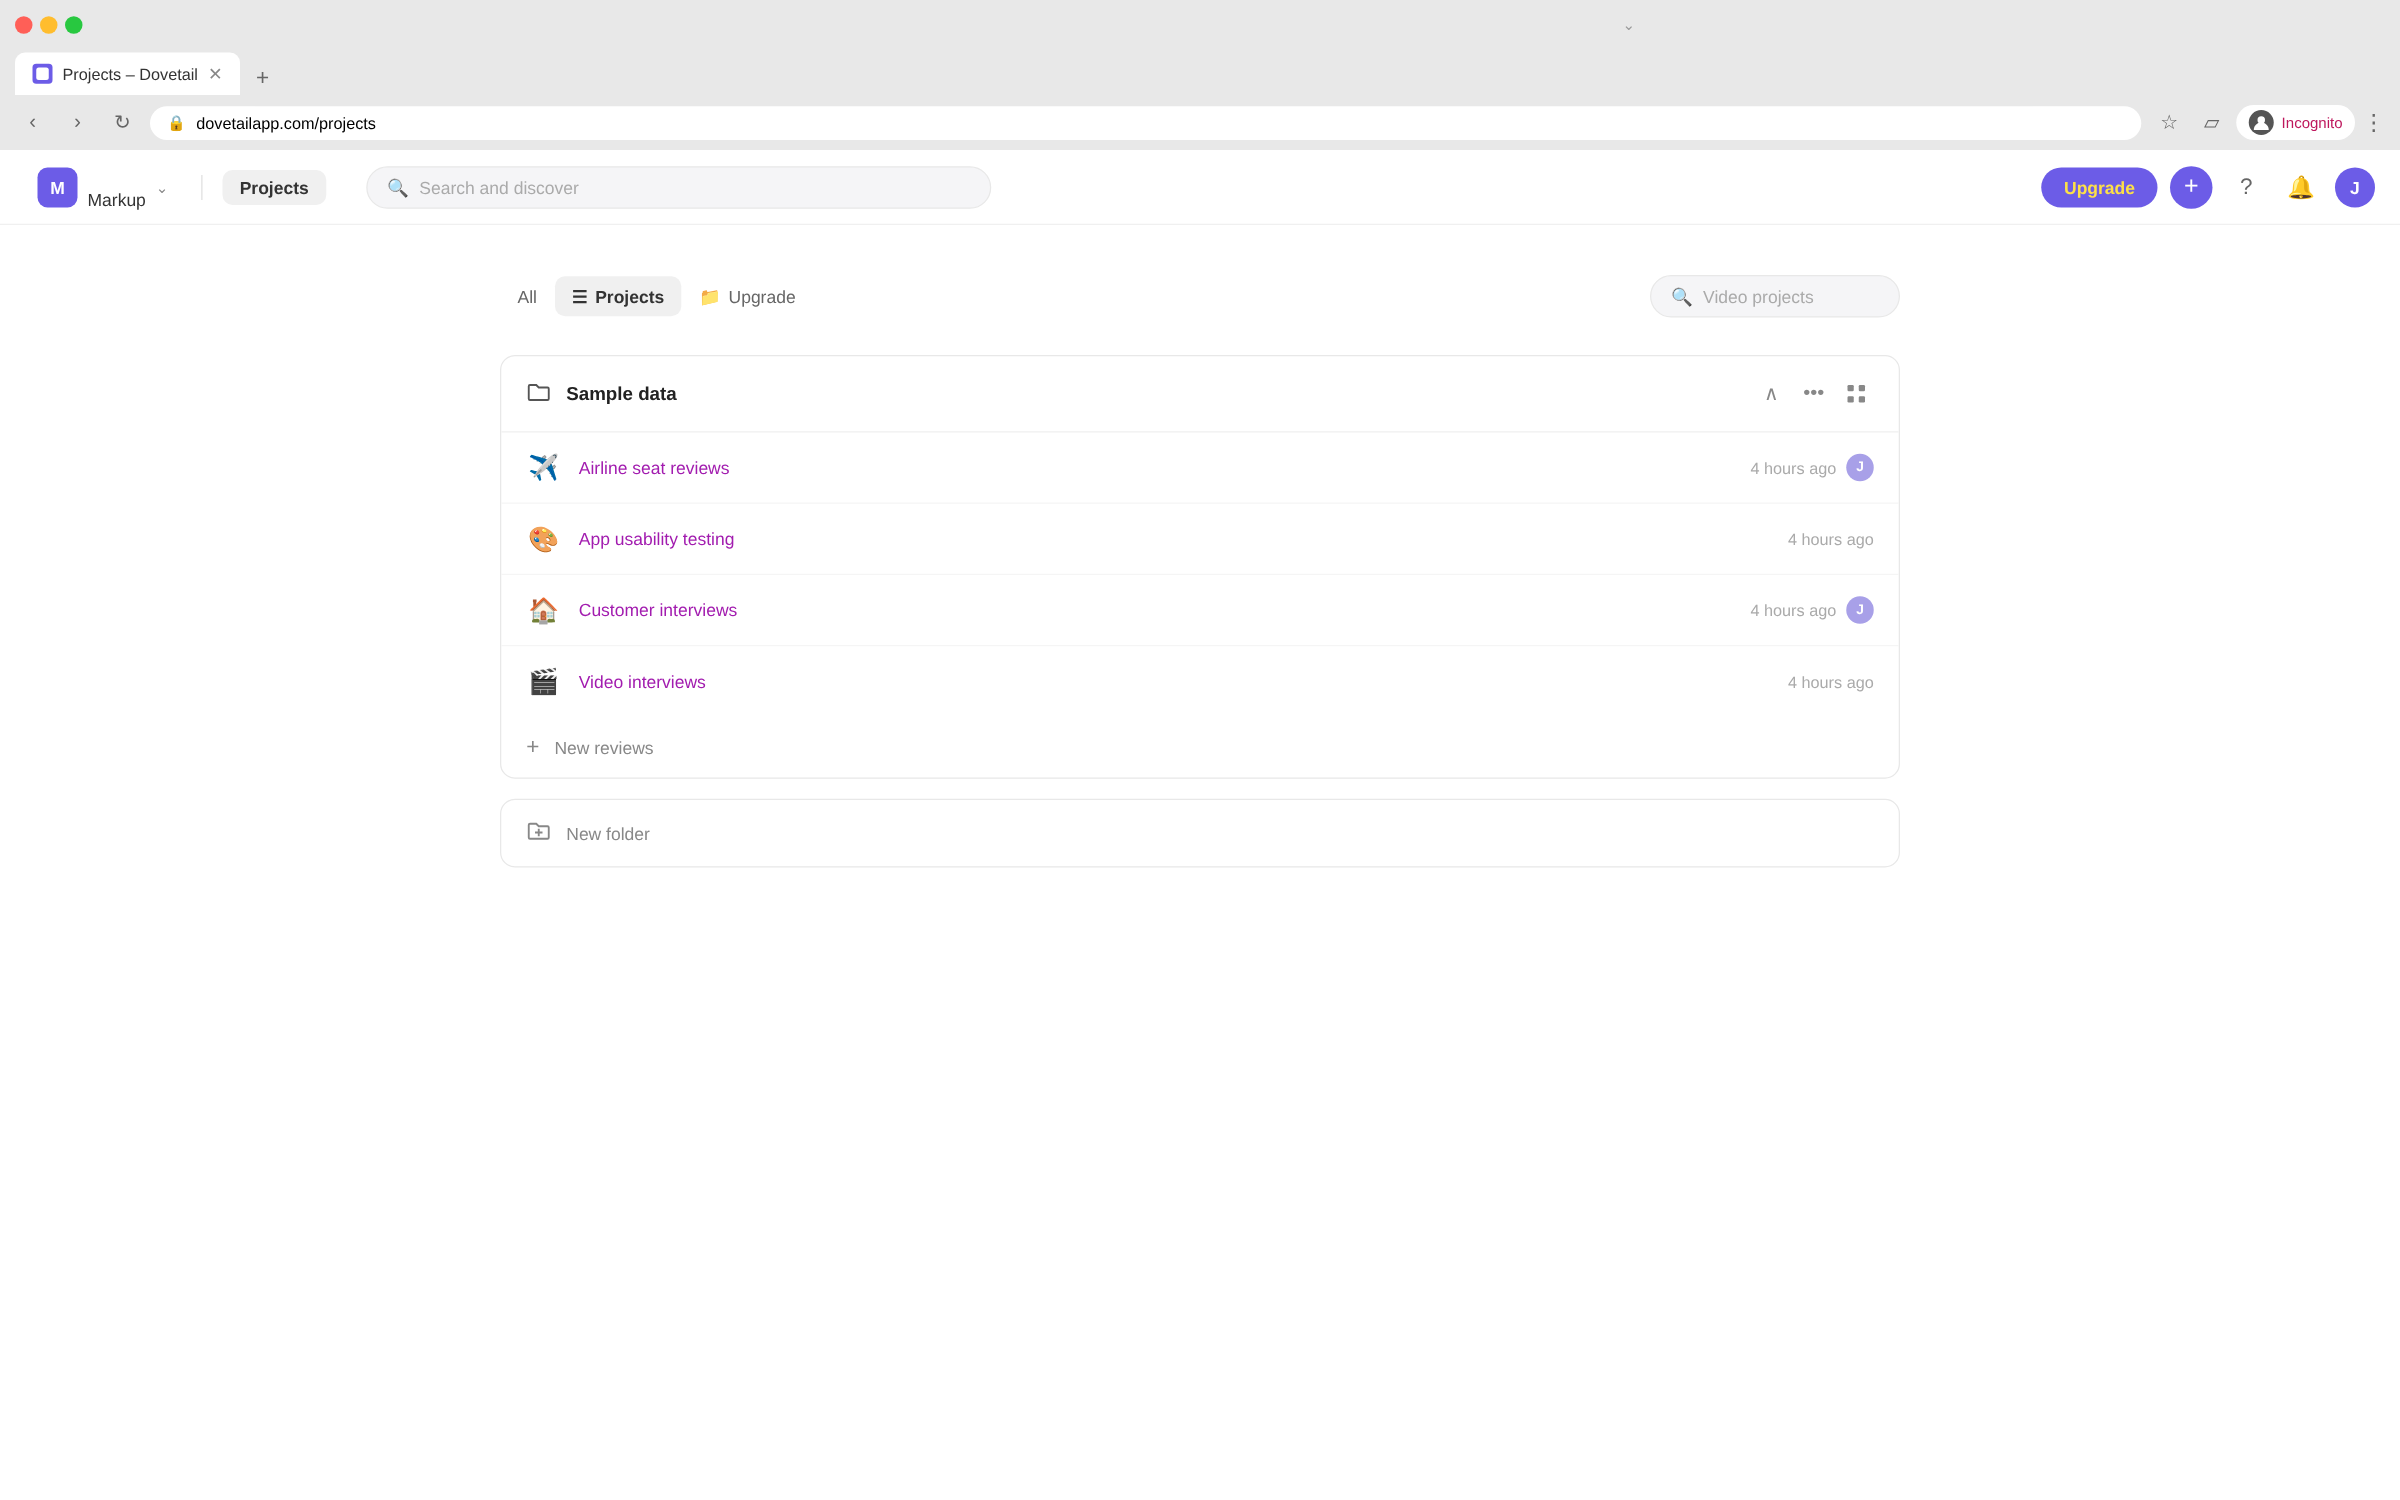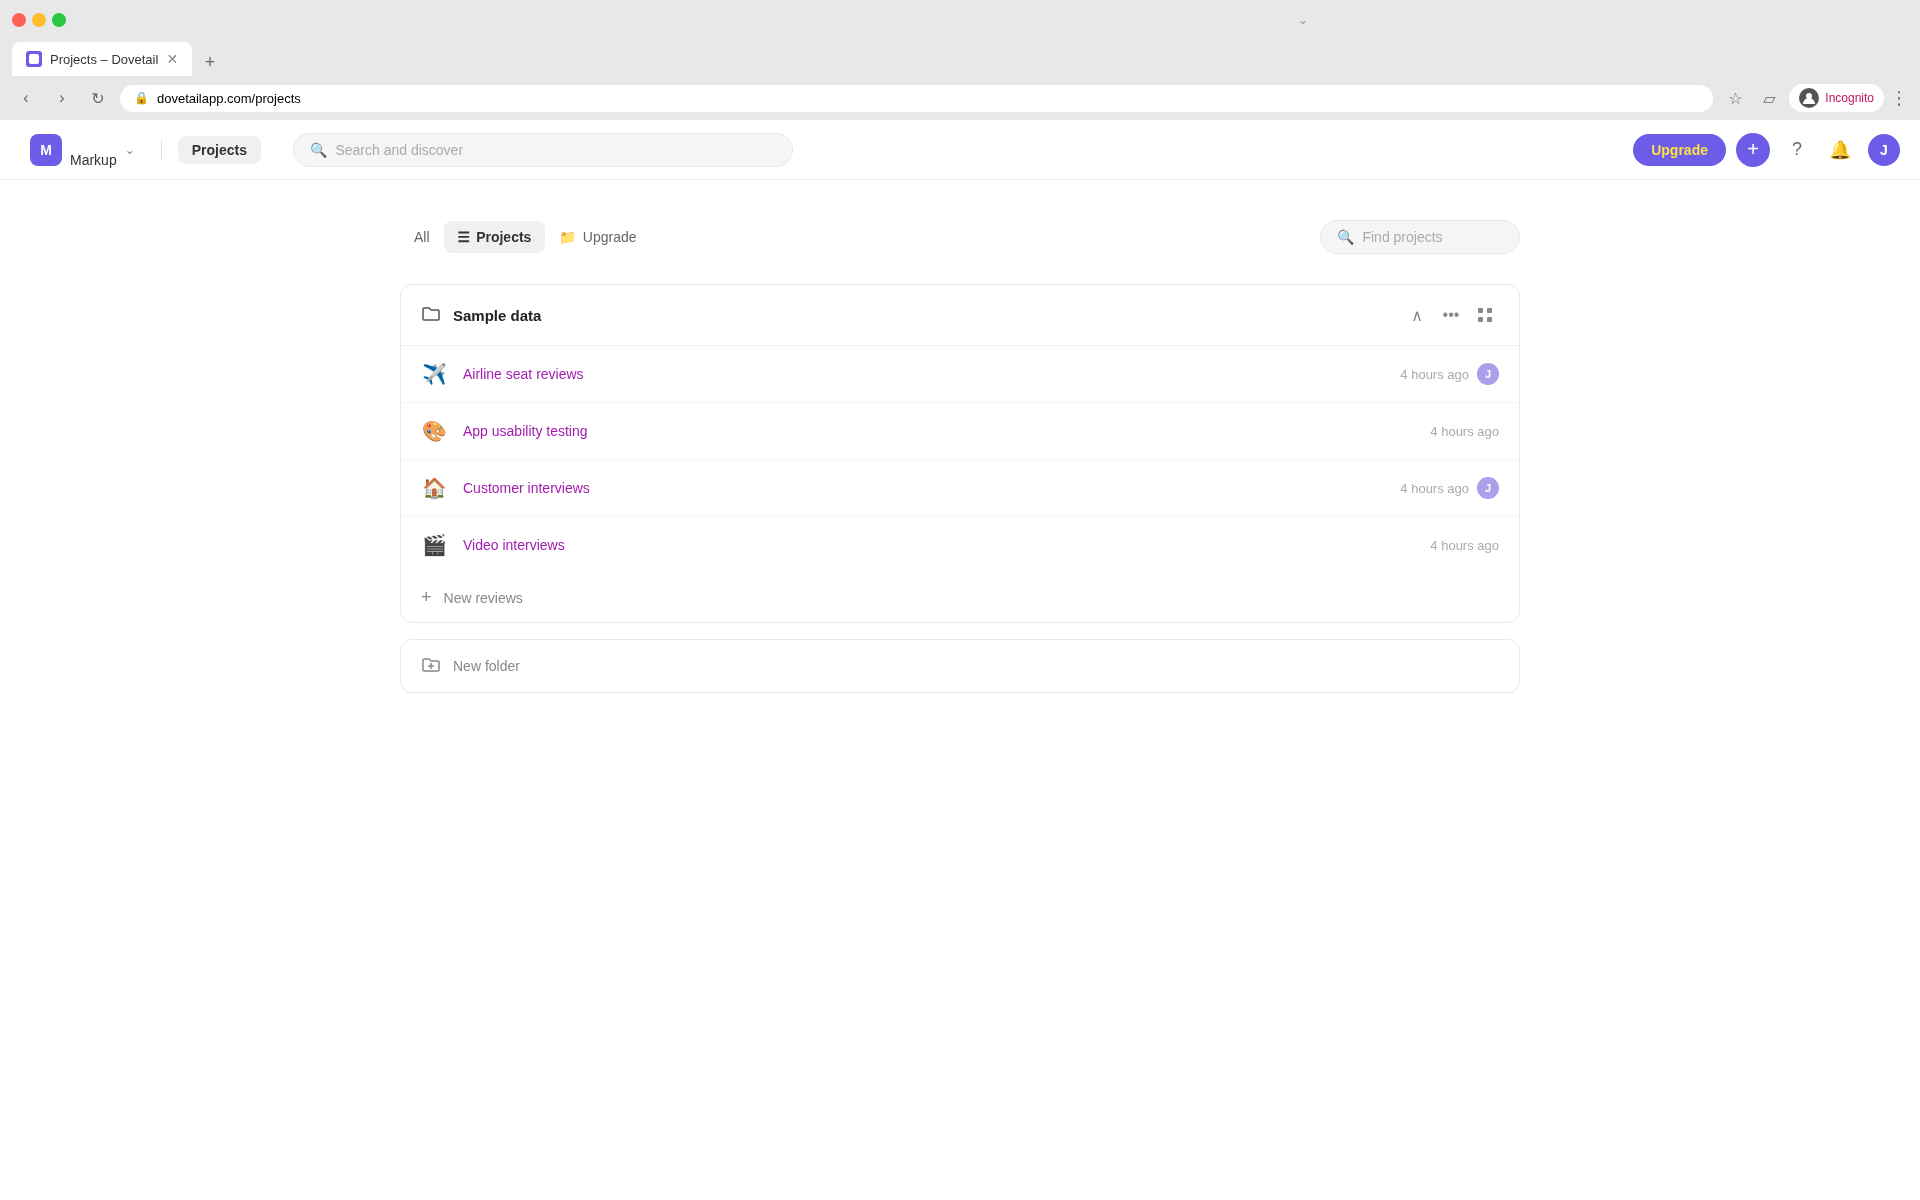--- a/index.html
+++ b/index.html
@@ -175,7 +175,7 @@
       </div>
       <div class="filter-search">
         <span class="filter-search-icon">🔍</span>
-        <span class="filter-search-placeholder">Find projects</span>
+        <span class="filter-search-placeholder">Video projects</span>
       </div>
     </div>
 

